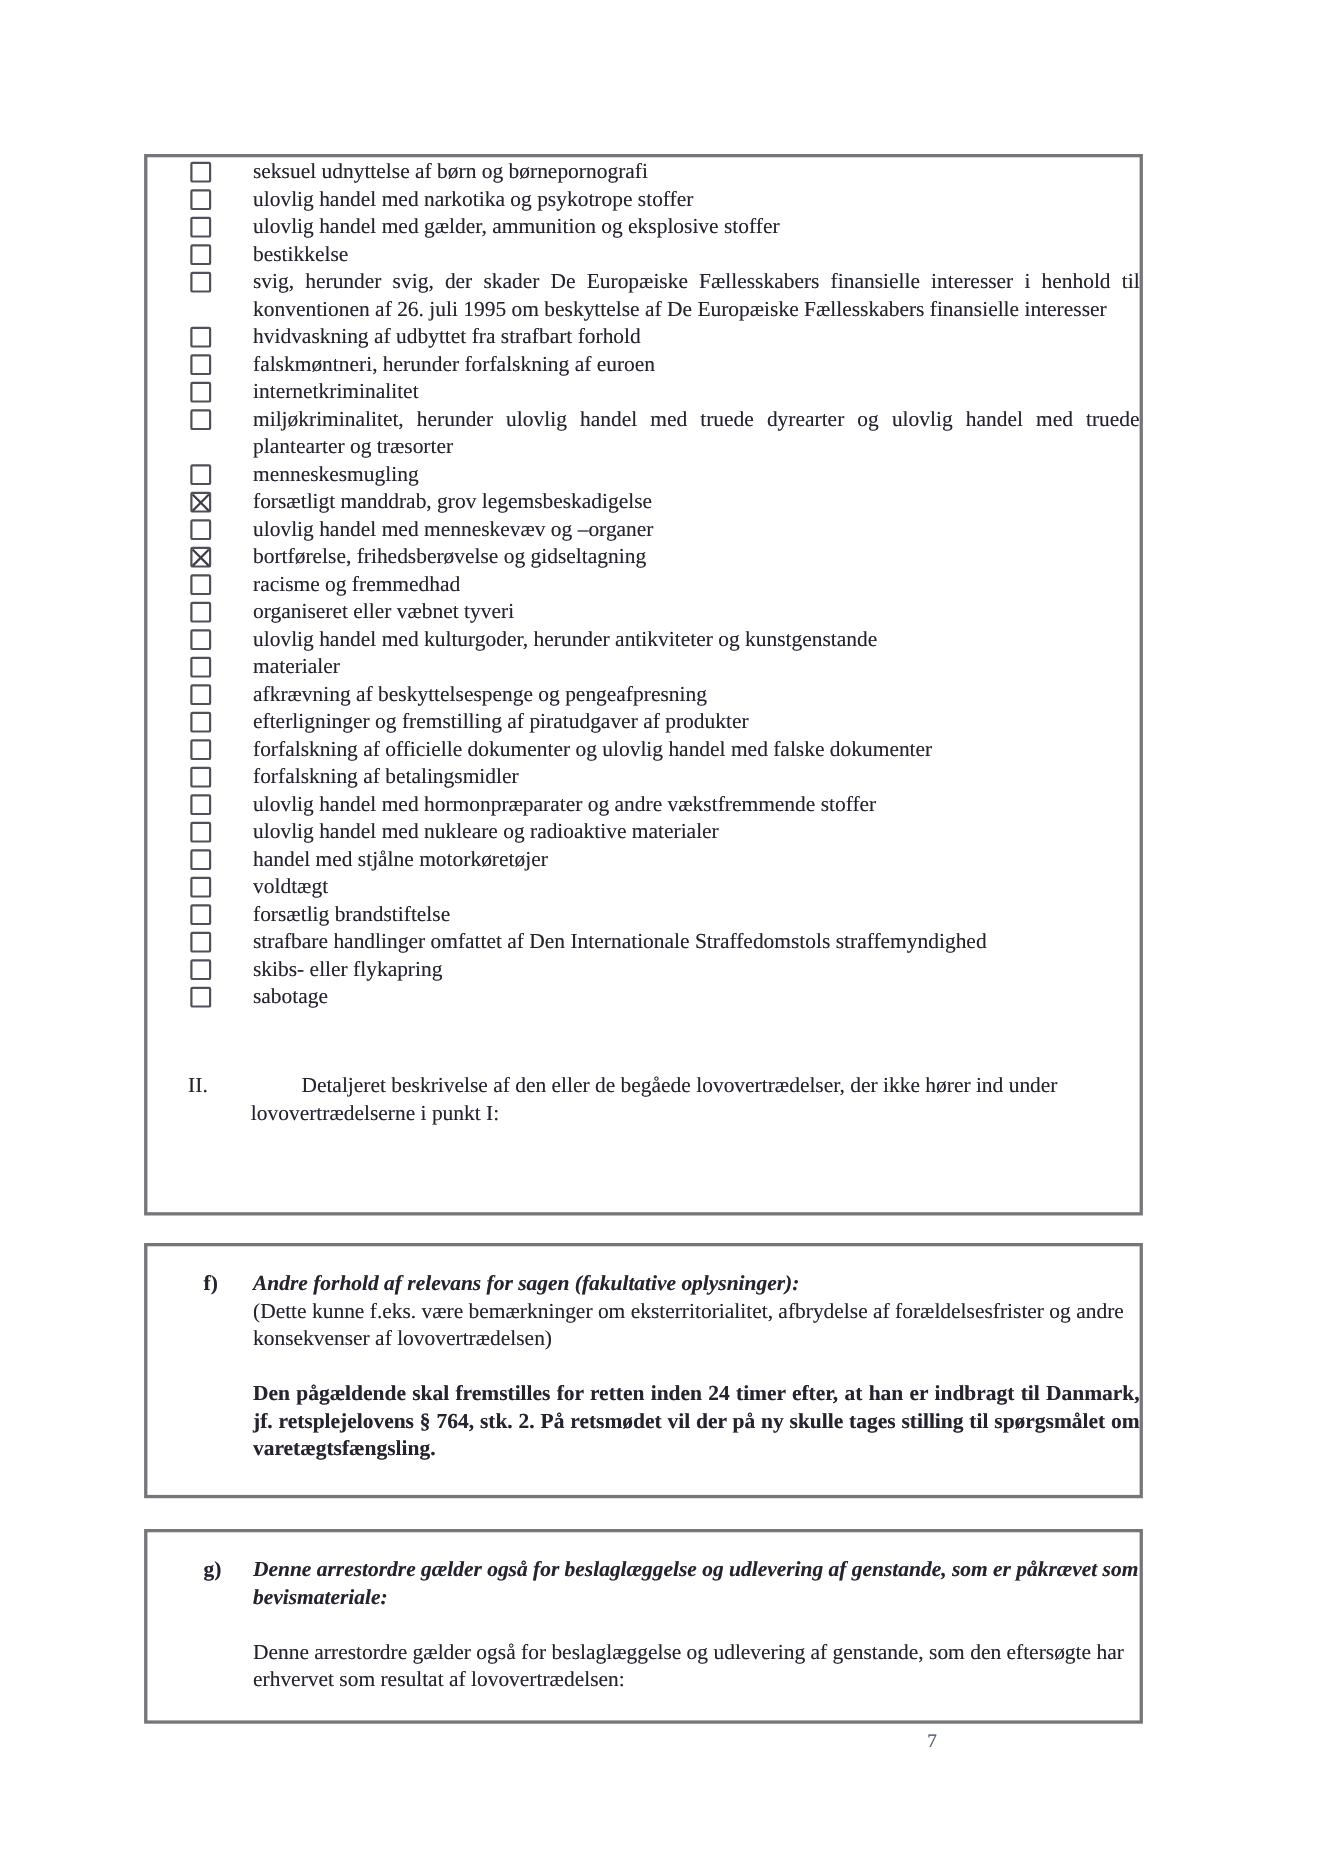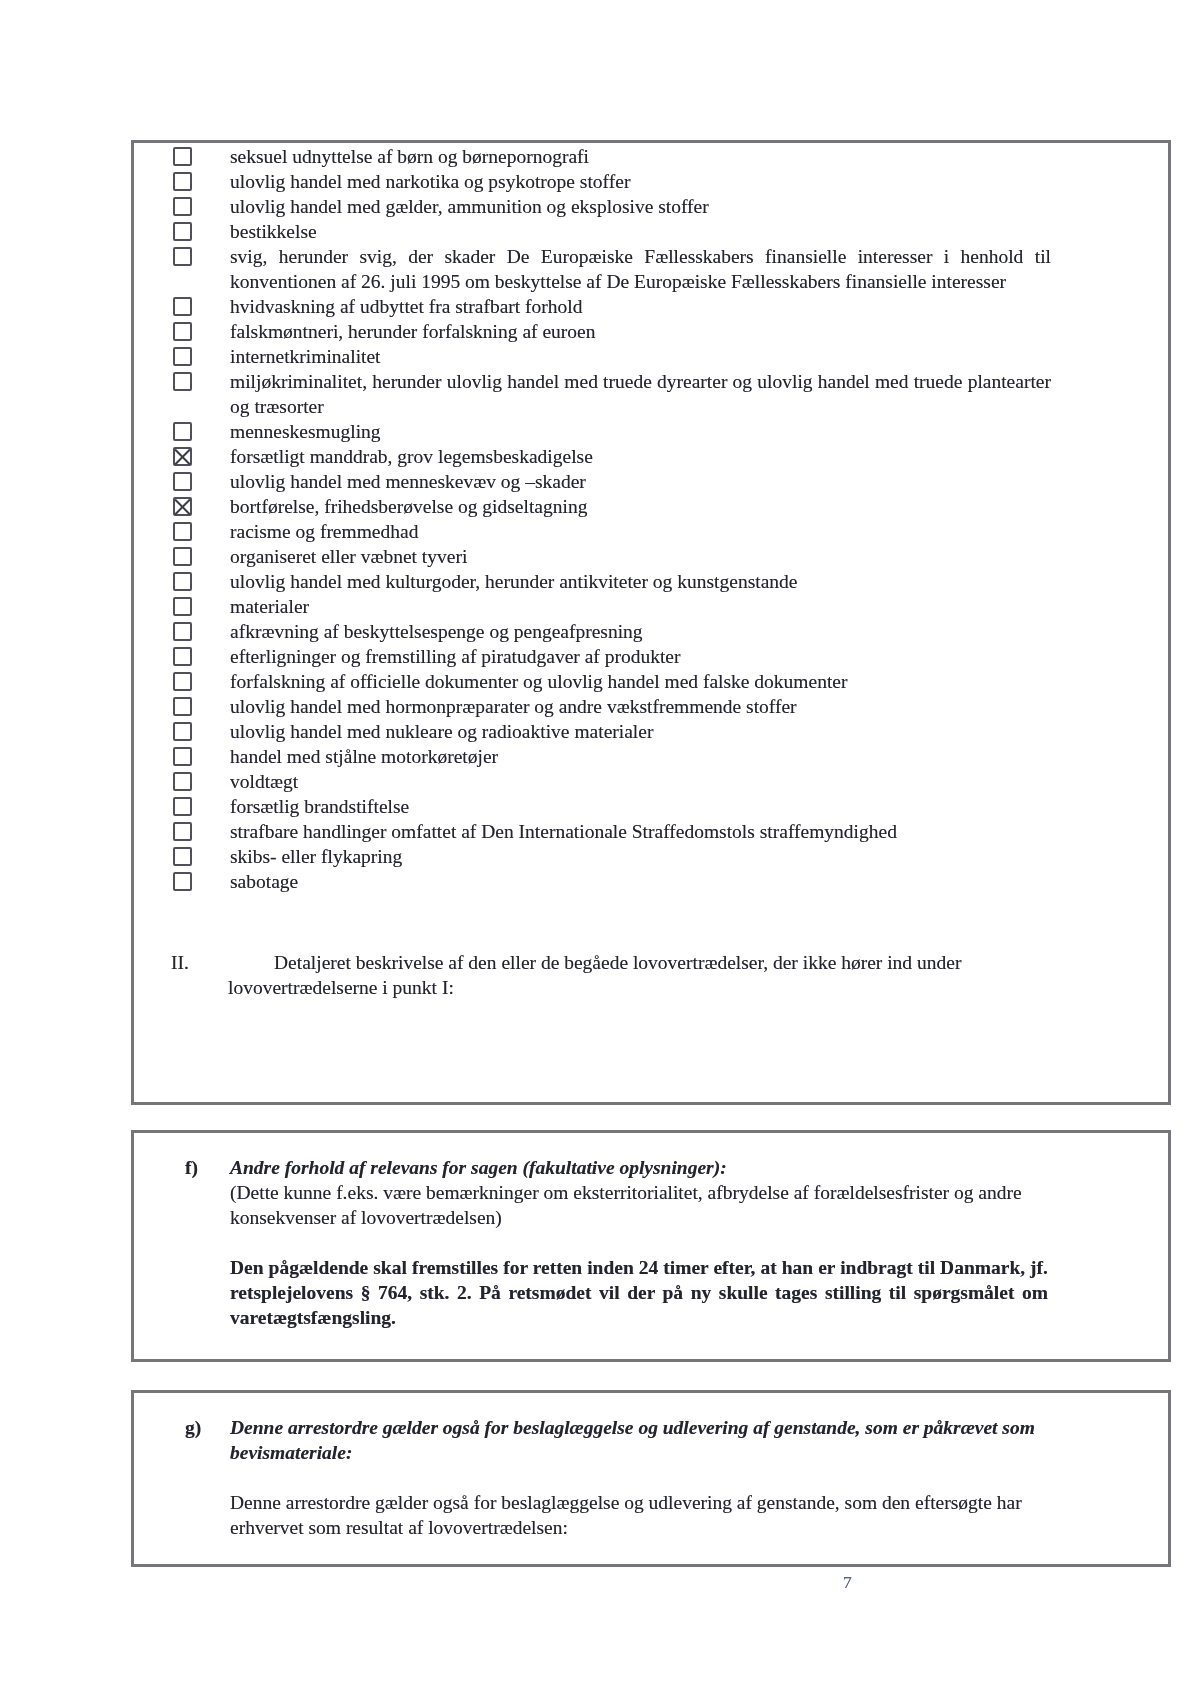--- a/index.html
+++ b/index.html
@@ -14,7 +14,7 @@
     overflow:hidden;
   }
   .box {
-    position:absolute; left:131px; width:1040px;
+    position:absolute; left:131px; width:908px;
     border:3px solid #76767a;
     box-sizing:border-box;
     background:#fff;

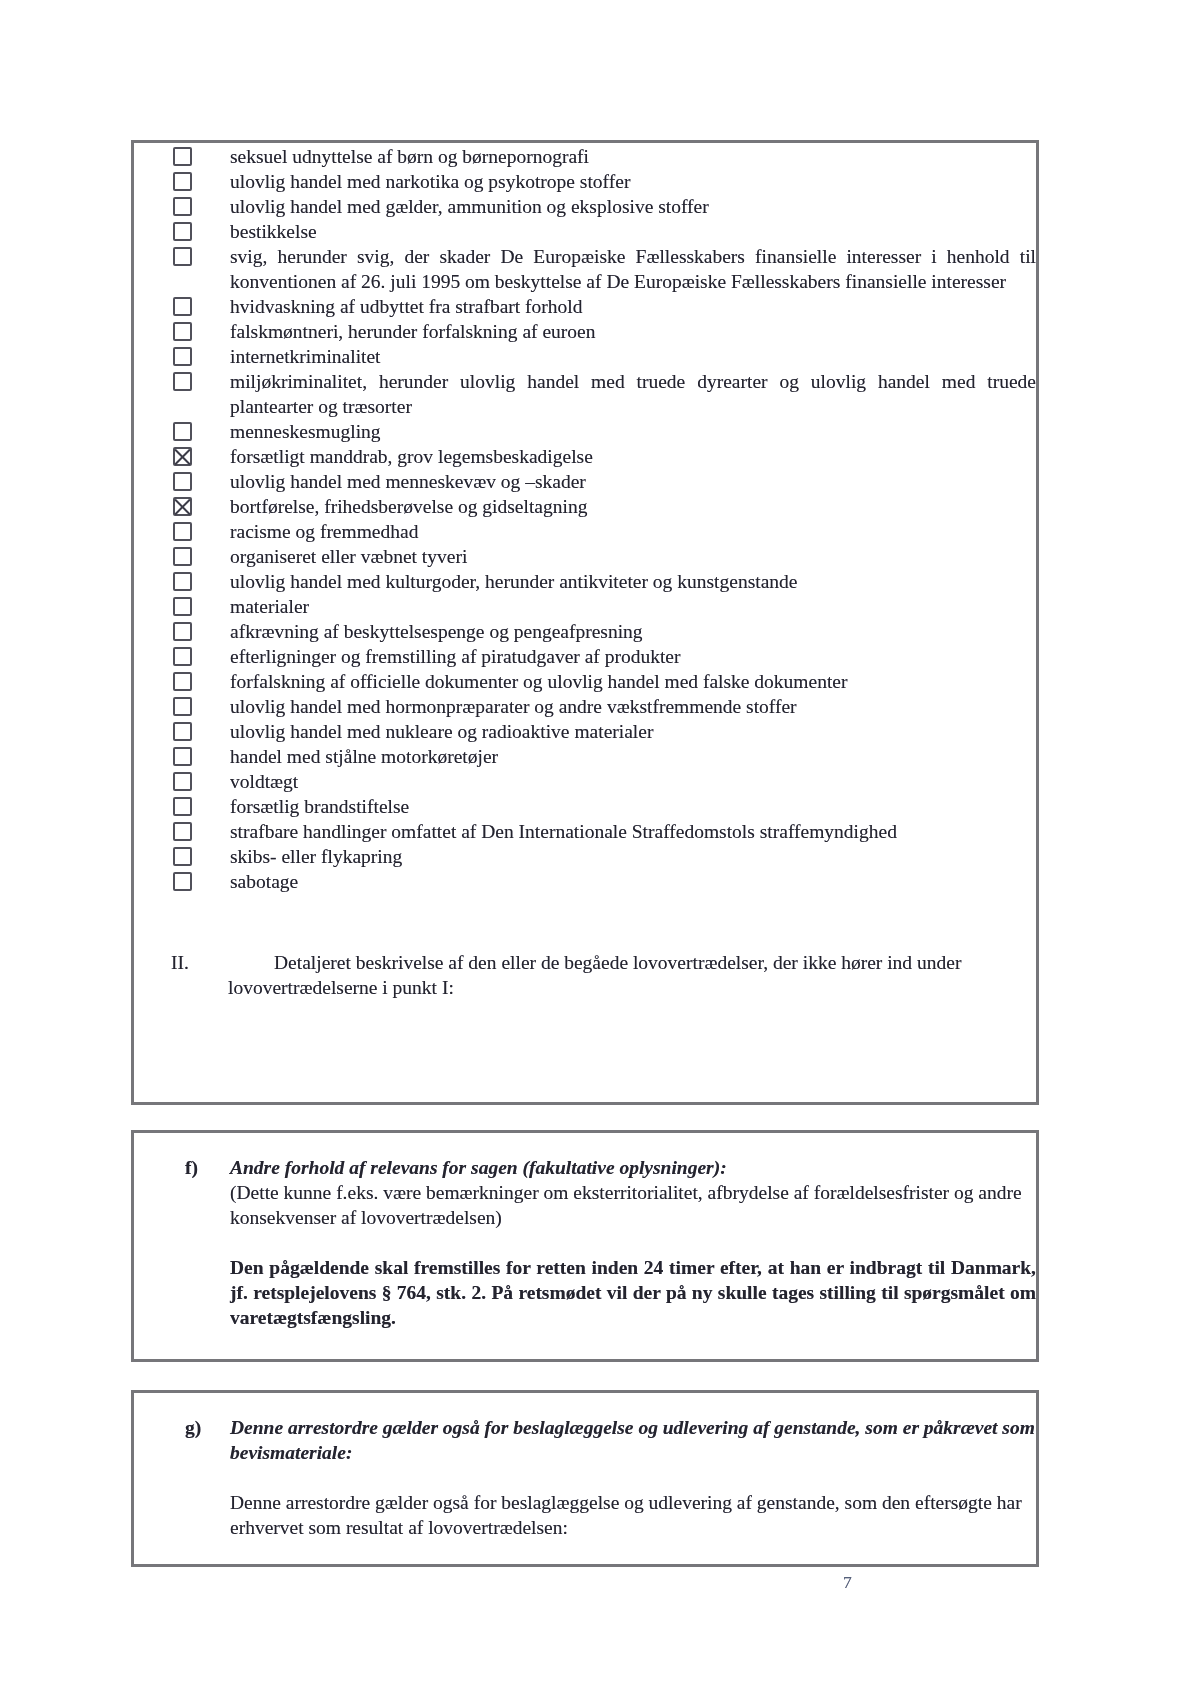--- a/index.html
+++ b/index.html
@@ -130,7 +130,7 @@
 
         <div class="offense-row">
           <span class="cb"></span>
-          <span class="offense-label">ulovlig handel med menneskevæv og –skader</span>
+          <span class="offense-label">ulovlig handel med menneskevæv og –organer</span>
         </div>
 
         <div class="offense-row">

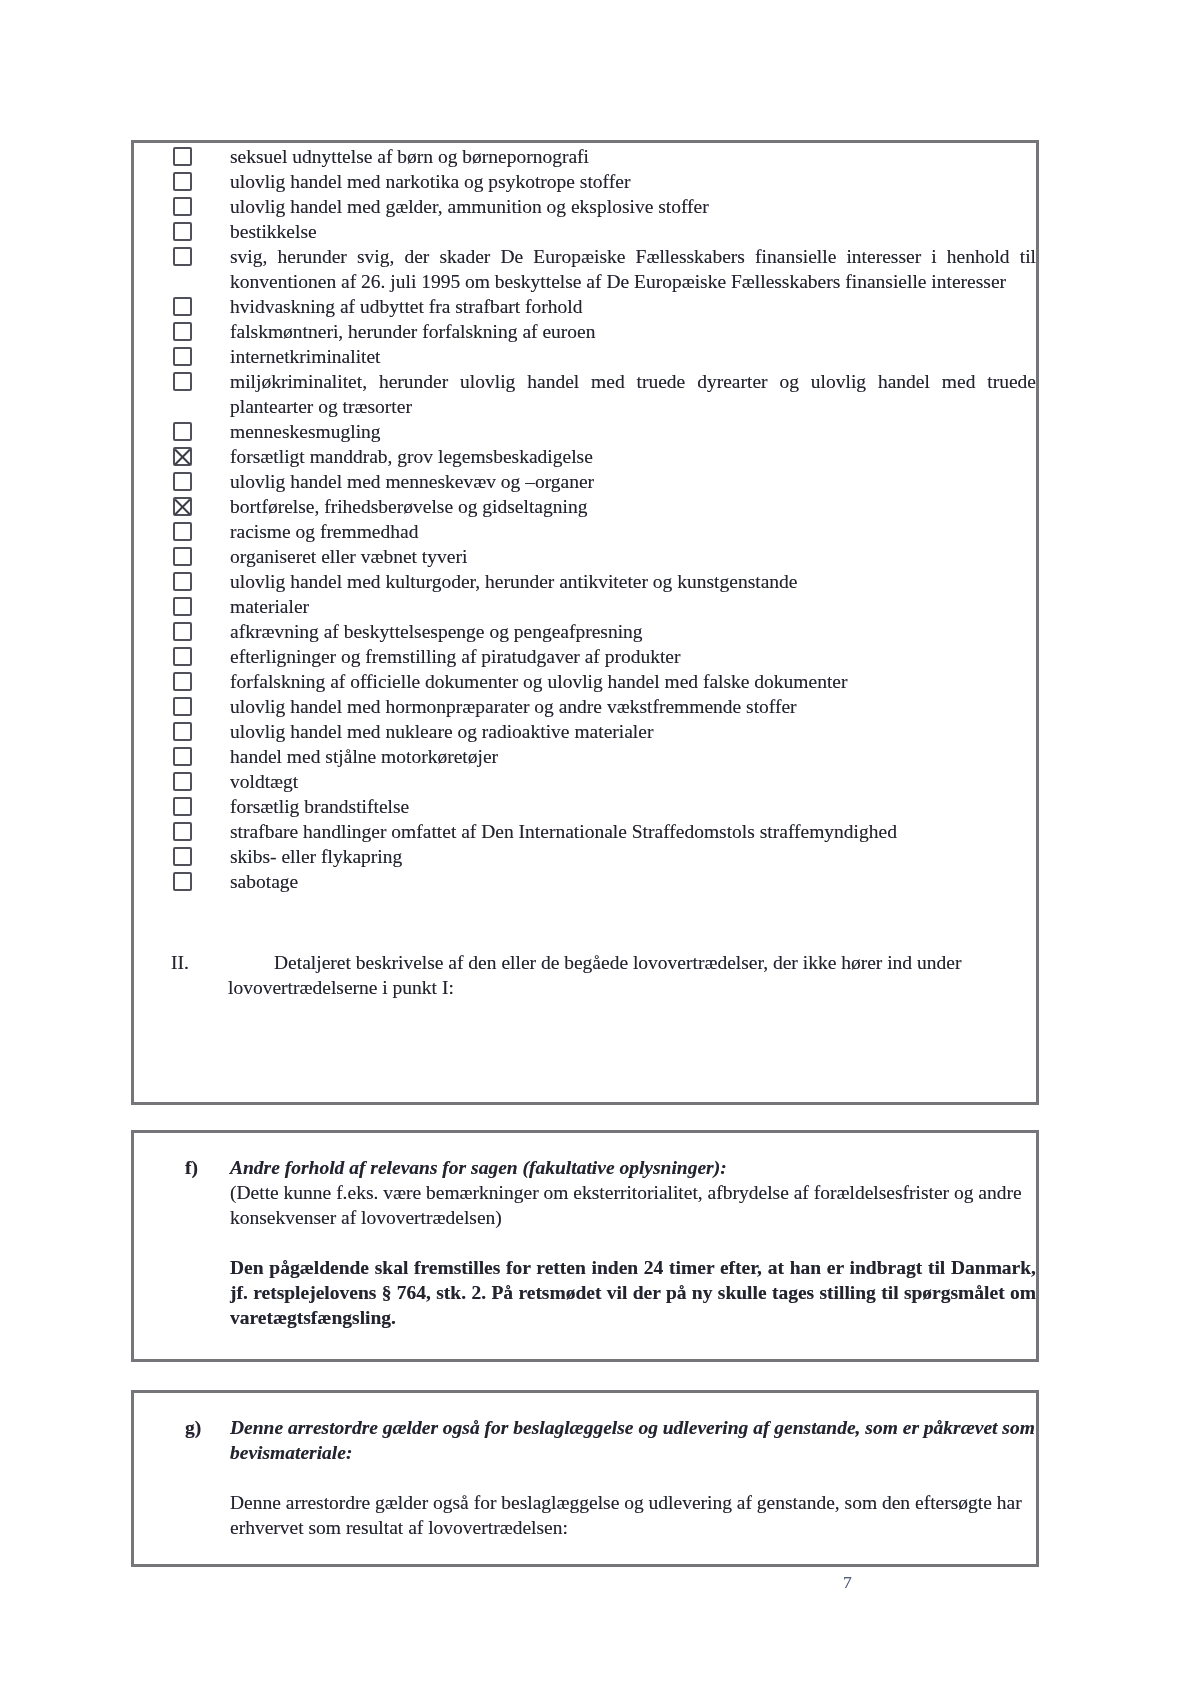--- a/index.html
+++ b/index.html
@@ -173,6 +173,10 @@
           <span class="offense-label">forfalskning af officielle dokumenter og ulovlig handel med falske dokumenter</span>
         </div>
 
+        <div class="offense-row">
+          <span class="cb"></span>
+          <span class="offense-label">forfalskning af betalingsmidler</span>
+        </div>
 
         <div class="offense-row">
           <span class="cb"></span>

